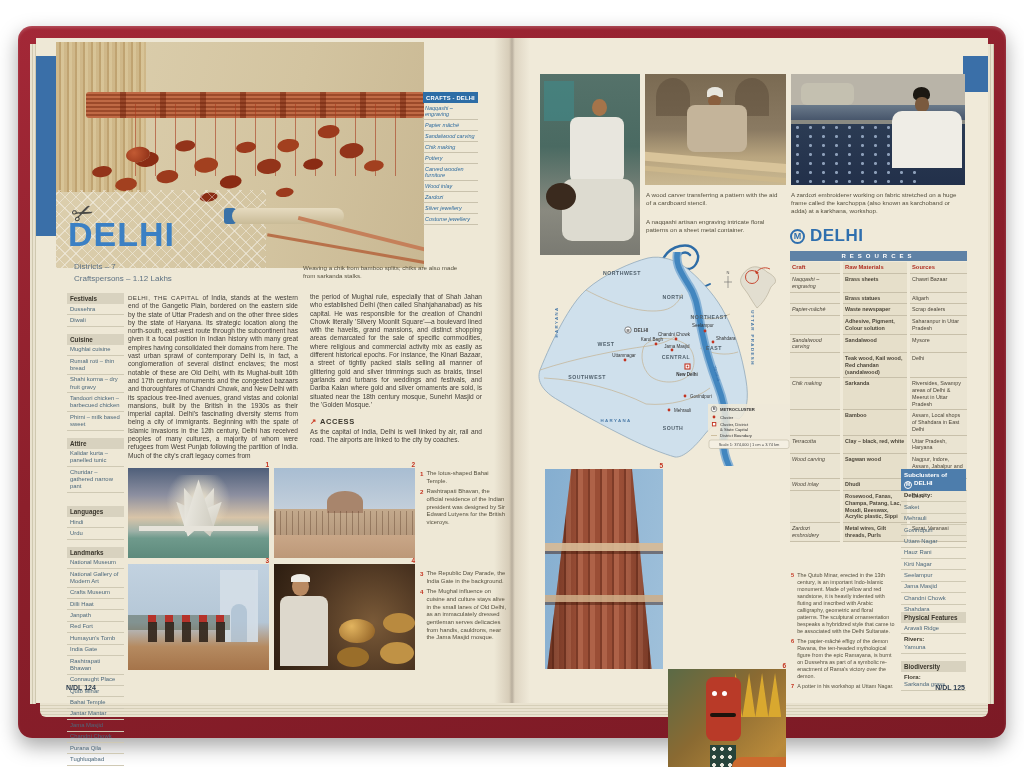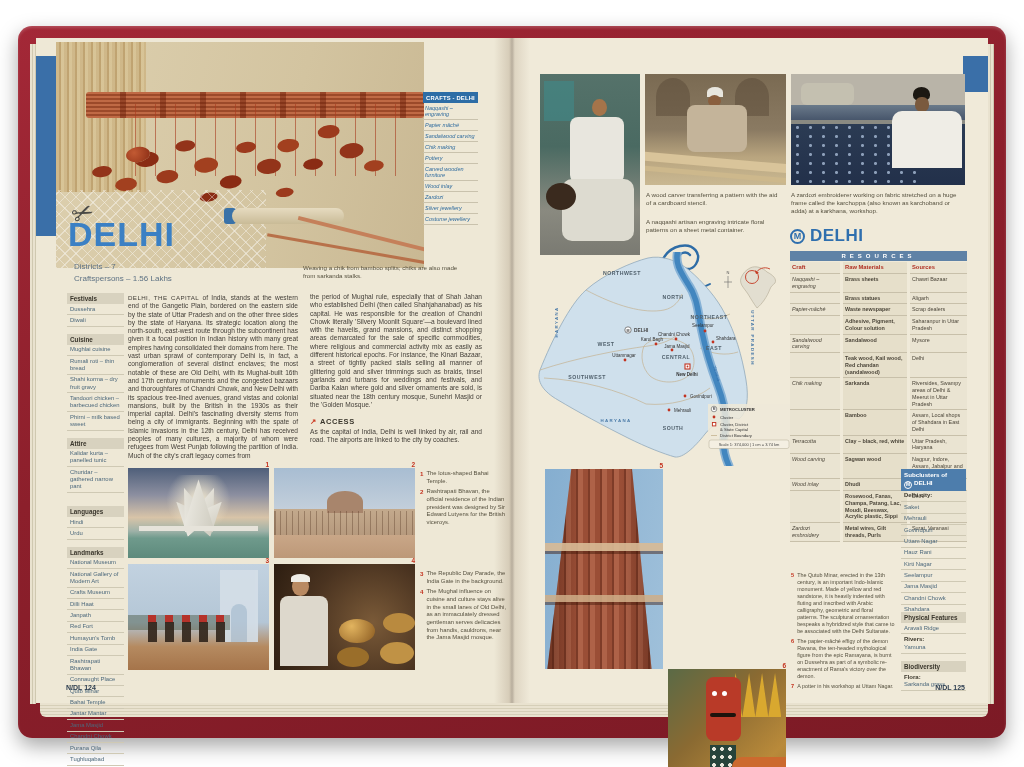--- a/index.html
+++ b/index.html
@@ -195,7 +195,7 @@
 
   <div class="abs stats" style="left:74px;top:261px;width:160px;">
     <div>Districts – 7</div>
-    <div>Craftspersons – 1.56 Lakhs</div>
+    <div>Craftspersons – 1.12 Lakhs</div>
   </div>
 
   <div class="abs" style="left:423px;top:92px;width:55px;">

